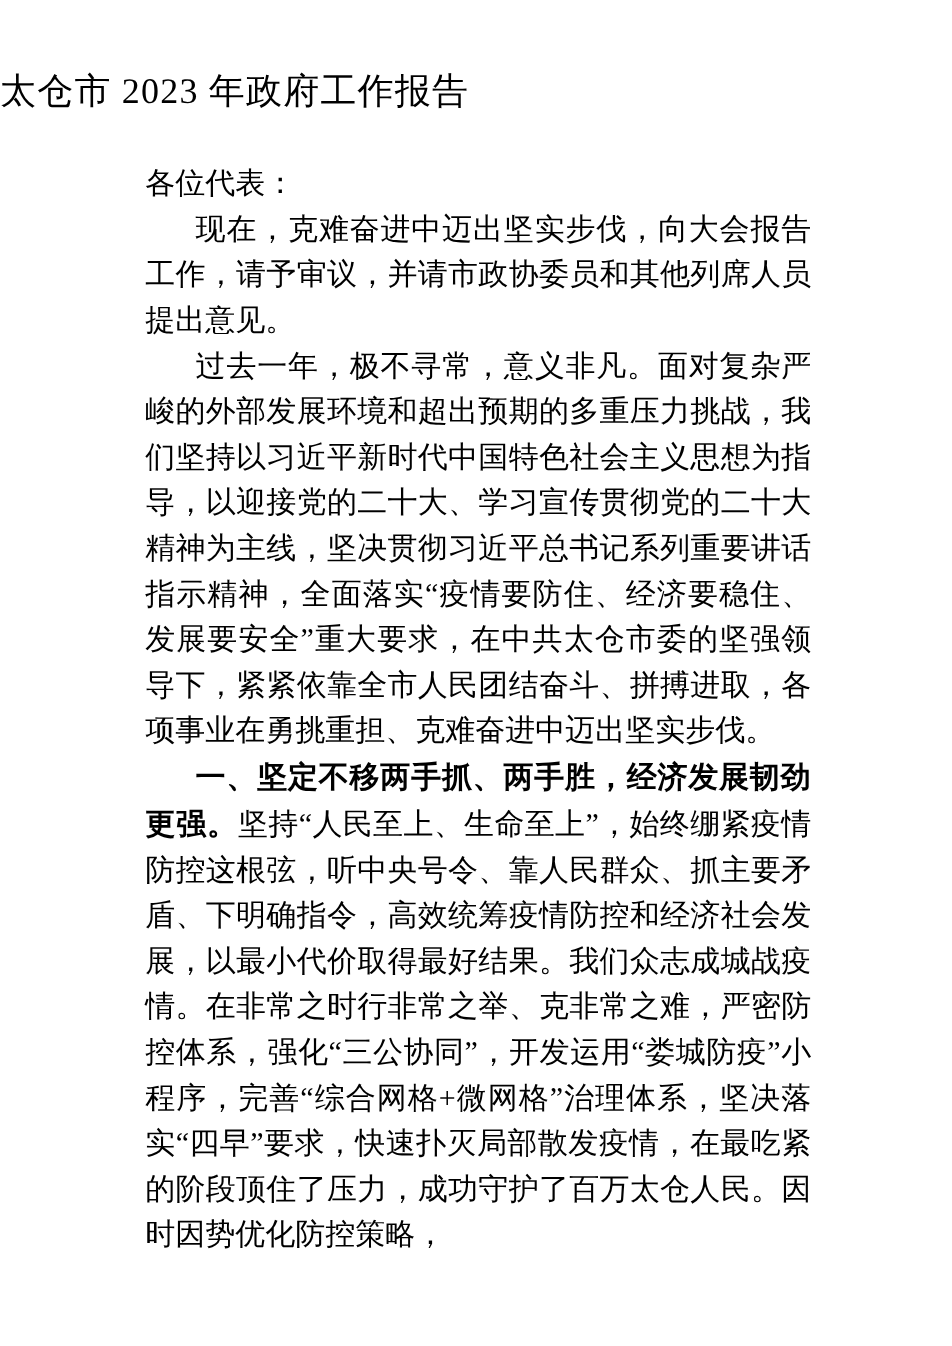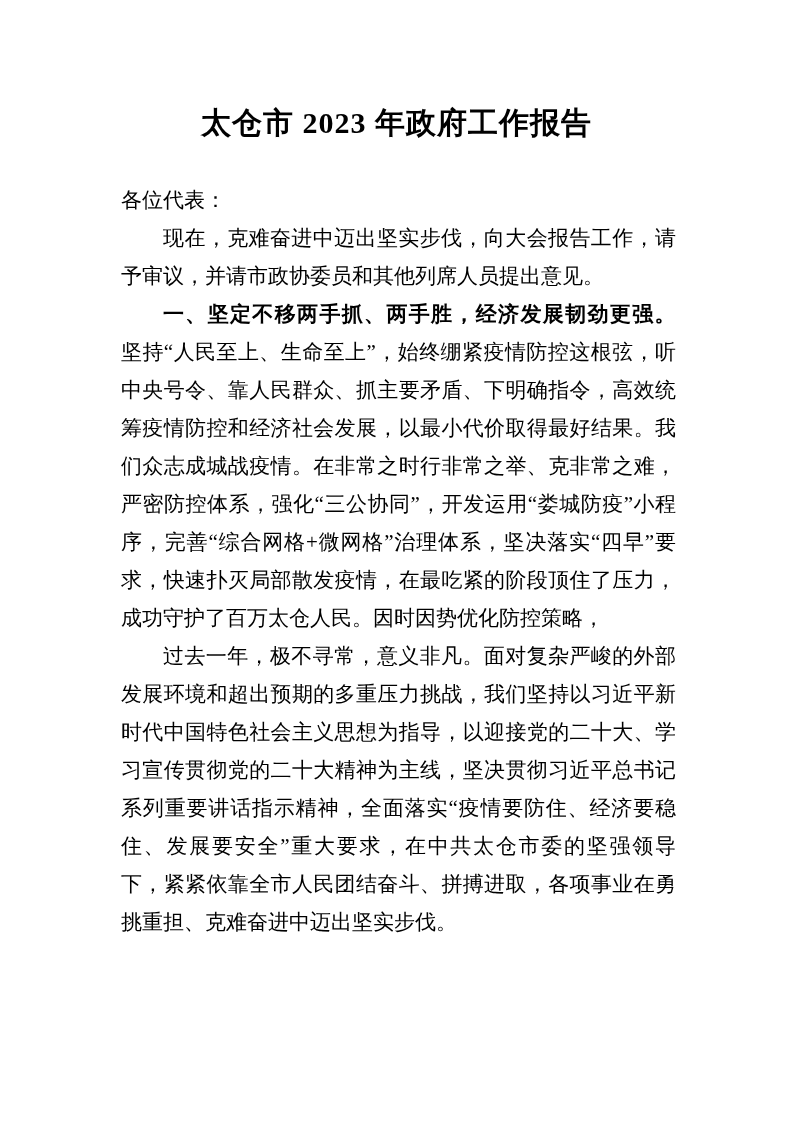--- a/index.html
+++ b/index.html
@@ -18,11 +18,11 @@
   }
   .doc-title {
     margin: 0;
-    padding-top: 100px;
-    text-align: center;
+    padding-top: 54px;
+    text-align: left;
     font-size: 30px;
     line-height: 46px;
-    font-weight: 700;
+    font-weight: 400;
     font-family: "Liberation Serif", "DejaVu Serif", serif;
     letter-spacing: 1px;
   }

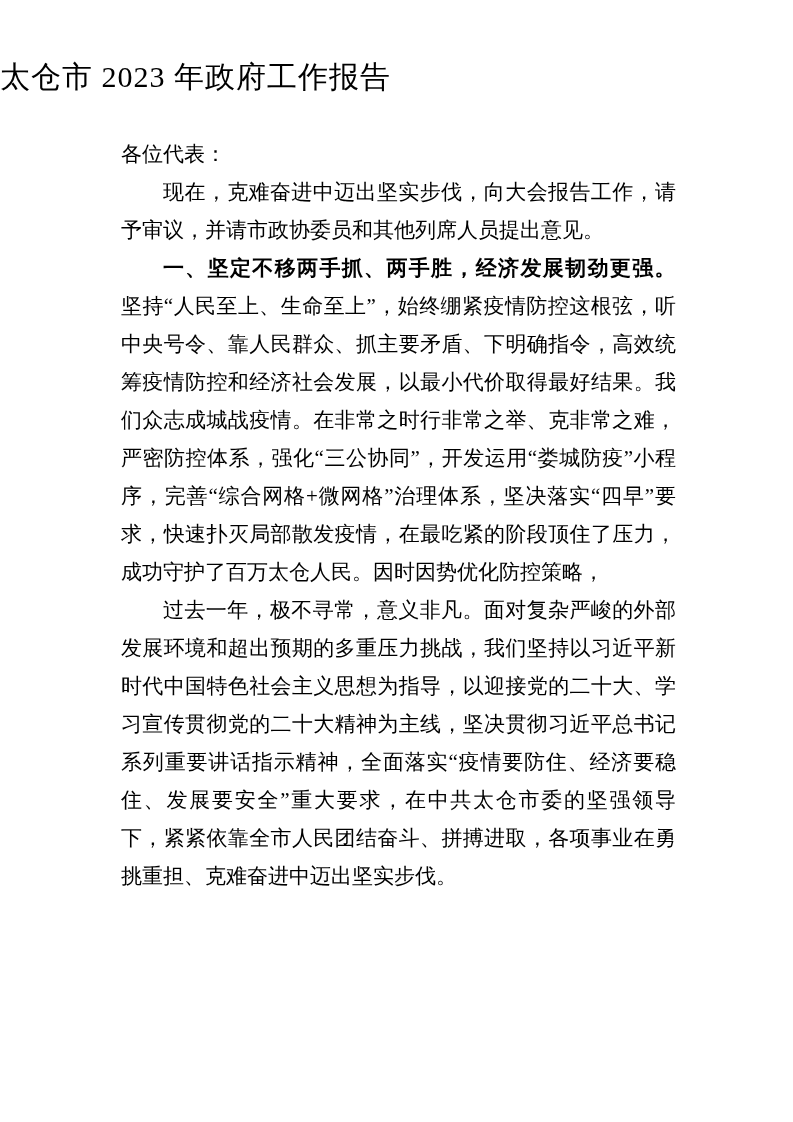--- a/index.html
+++ b/index.html
@@ -29,7 +29,7 @@
   .doc-body {
     margin: 35px 117px 0 121px;
     width: 555px;
-    font-size: 21px;
+    font-size: 25px;
     line-height: 38px;
     text-align: justify;
     text-justify: inter-character;

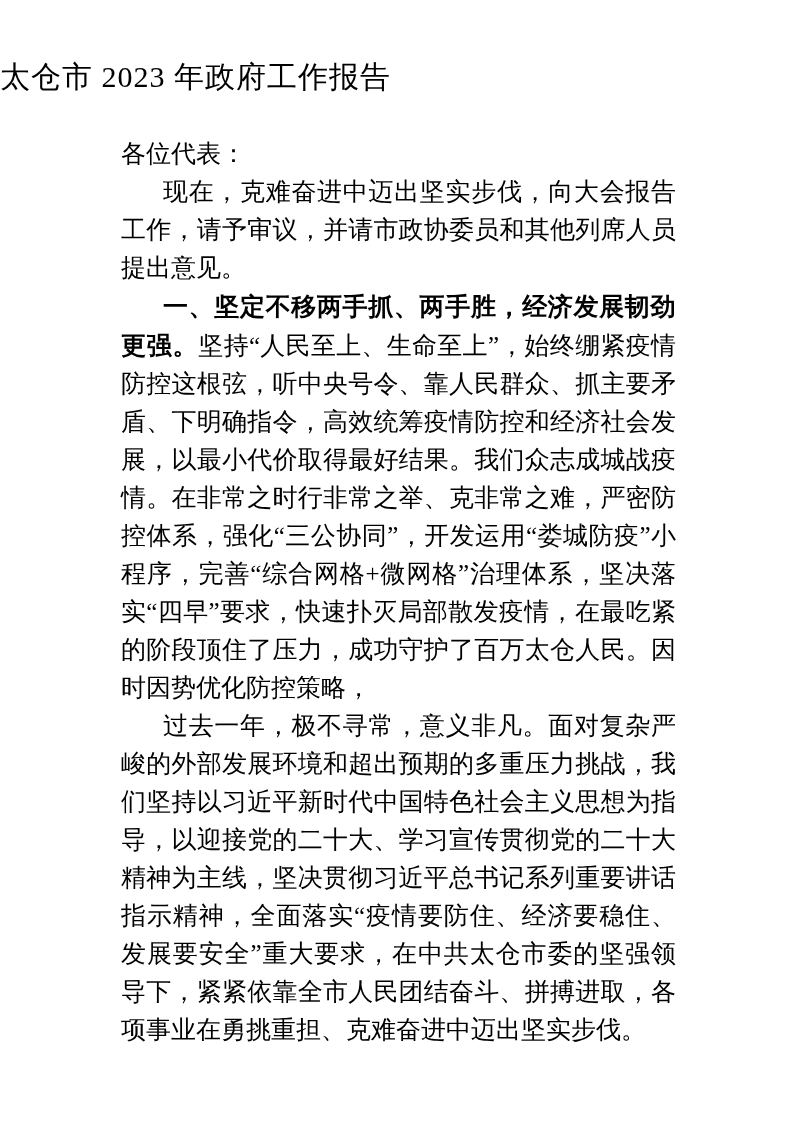--- a/index.html
+++ b/index.html
@@ -60,9 +60,9 @@
     <p class="indent">现在，克难奋进中迈出坚实步伐，向大会报告工作，请予审议，并请市政协委员和其他列席人员提出意见。</p>
 
 
+    <p class="indent">过去一年，极不寻常，意义非凡。面对复杂严峻的外部发展环境和超出预期的多重压力挑战，我们坚持以习近平新时代中国特色社会主义思想为指导，以迎接党的二十大、学习宣传贯彻党的二十大精神为主线，坚决贯彻习近平总书记系列重要讲话指示精神，全面落实“疫情要防住、经济要稳住、发展要安全”重大要求，在中共太仓市委的坚强领导下，紧紧依靠全市人民团结奋斗、拼搏进取，各项事业在勇挑重担、克难奋进中迈出坚实步伐。</p>
+
     <p class="indent"><span class="heading-black">一、坚定不移两手抓、两手胜，经济发展韧劲更强。</span><span>坚持“人民至上、生命至上”，始终绷紧疫情防控这根弦，听中央号令、靠人民群众、抓主要矛盾、下明确指令，高效统筹疫情防控和经济社会发展，以最小代价取得最好结果。我们众志成城战疫情。在非常之时行非常之举、克非常之难，严密防控体系，强化“三公协同”，开发运用“娄城防疫”小程序，完善“综合网格+微网格”治理体系，坚决落实“四早”要求，快速扑灭局部散发疫情，在最吃紧的阶段顶住了压力，成功守护了百万太仓人民。因时因势优化防控策略，</span></p>
-
-    <p class="indent">过去一年，极不寻常，意义非凡。面对复杂严峻的外部发展环境和超出预期的多重压力挑战，我们坚持以习近平新时代中国特色社会主义思想为指导，以迎接党的二十大、学习宣传贯彻党的二十大精神为主线，坚决贯彻习近平总书记系列重要讲话指示精神，全面落实“疫情要防住、经济要稳住、发展要安全”重大要求，在中共太仓市委的坚强领导下，紧紧依靠全市人民团结奋斗、拼搏进取，各项事业在勇挑重担、克难奋进中迈出坚实步伐。</p>
   </div>
 </div>
 

